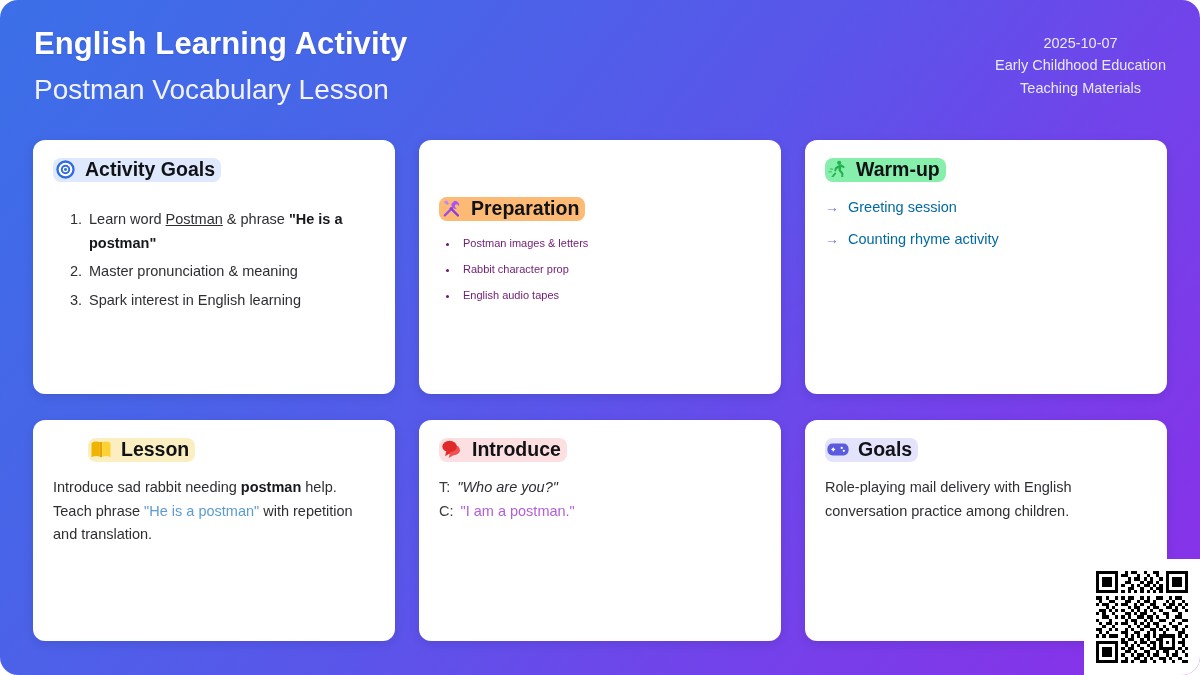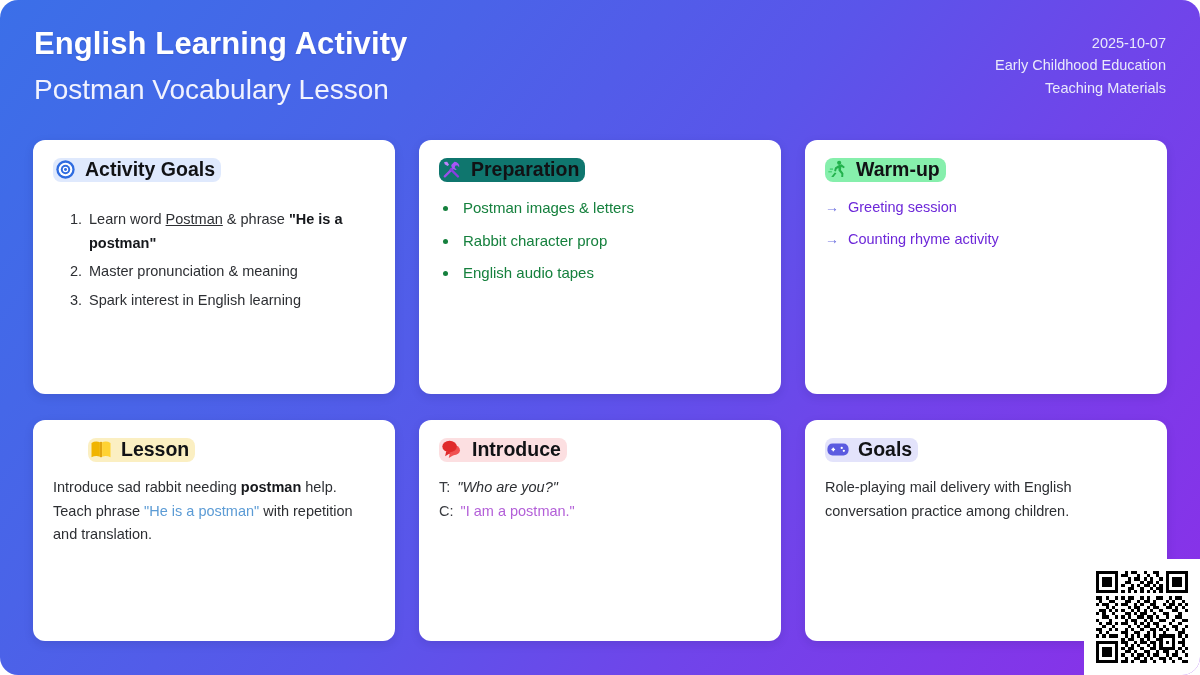--- a/index.html
+++ b/index.html
@@ -63,7 +63,7 @@
   .meta-block {
     display: flex;
     flex-direction: column;
-    align-items: flex-end;
+    align-items: center;
     padding-top: 6px;
   }
   .meta-line {

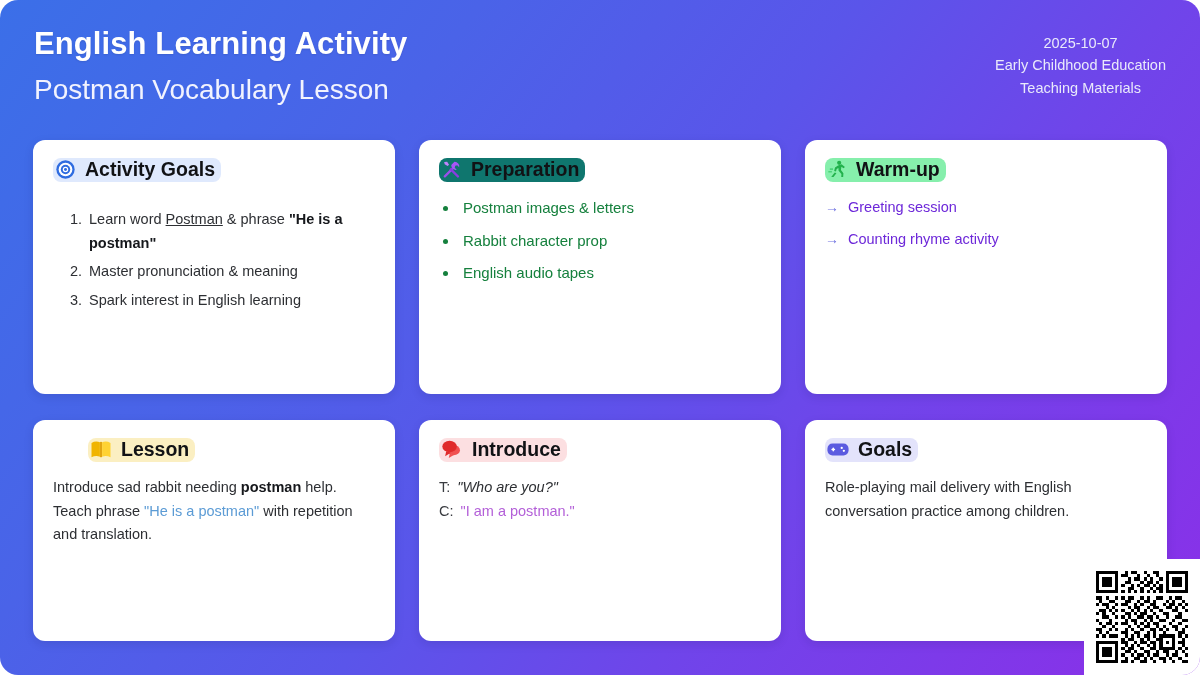--- a/index.html
+++ b/index.html
@@ -111,7 +111,7 @@
     white-space: nowrap;
   }
   .hl-blue   { background: #dfe9fd; }
-  .hl-purple { background: #0f766e; }
+  .hl-purple { background: #fdba74; margin-top: 39px; }
   .hl-green  { background: #86efac; }
   .hl-yellow { background: #fbefc2; margin-left: 35px; }
   .hl-red    { background: #fcdfe1; }

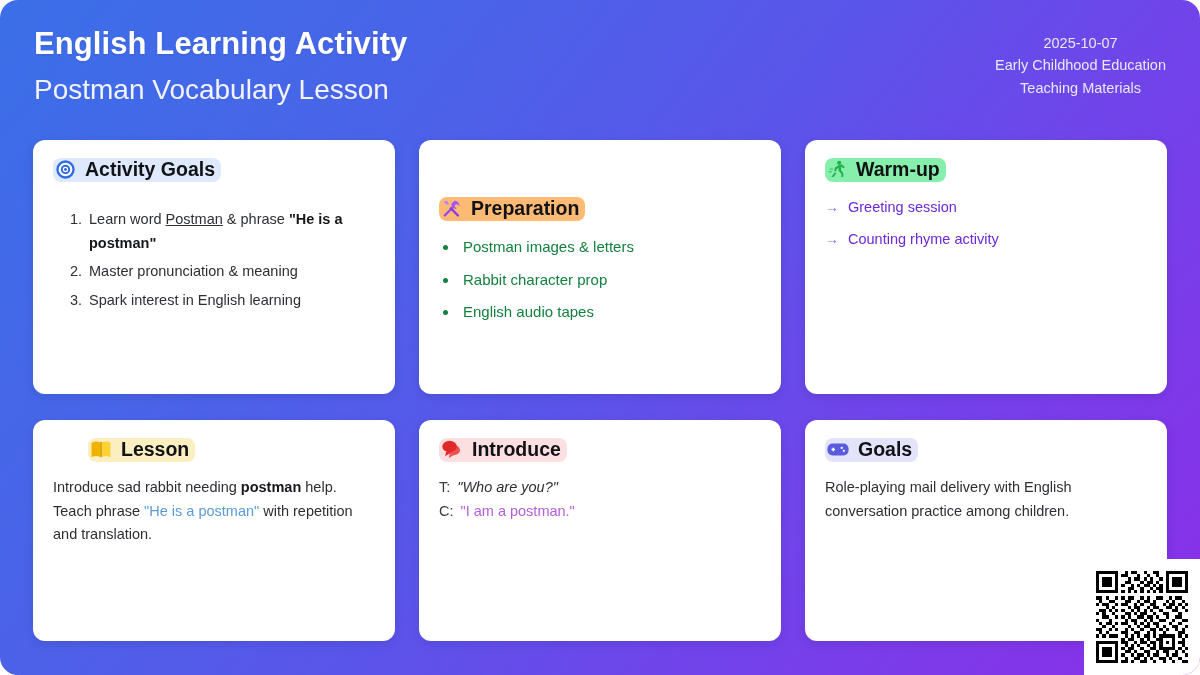--- a/index.html
+++ b/index.html
@@ -164,7 +164,7 @@
   }
   .arrow-text {
     font-size: 14.5px;
-    color: #6d28d9;
+    color: #0369a1;
     line-height: 1.62;
   }
 

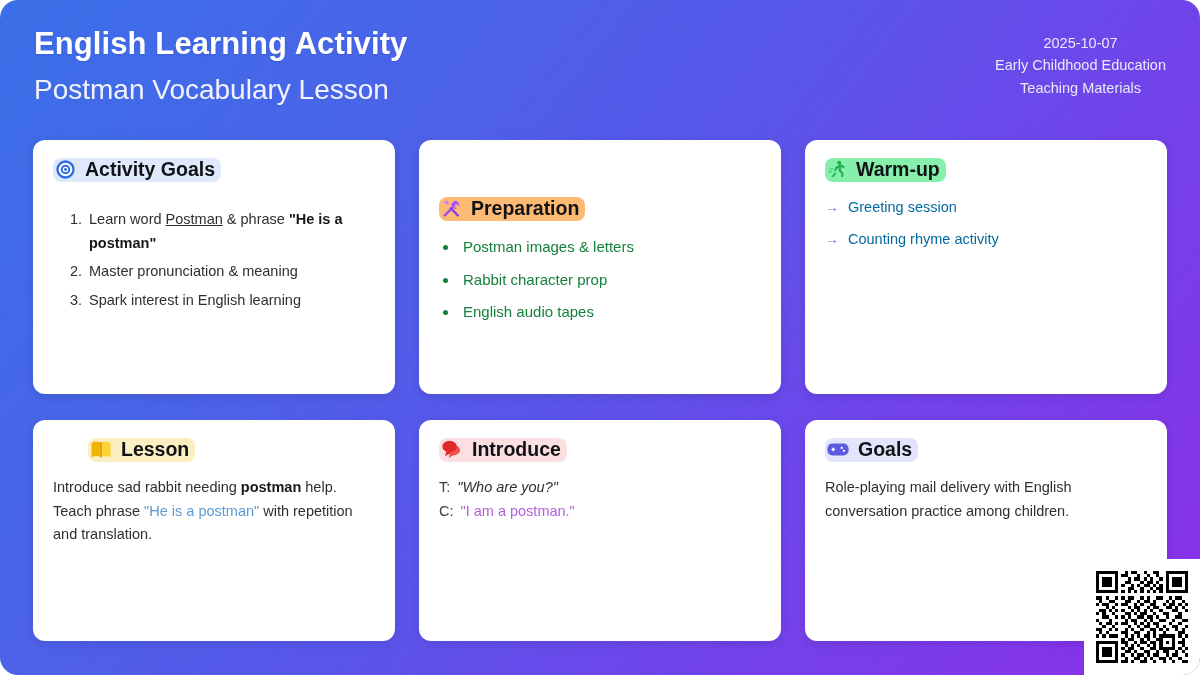--- a/index.html
+++ b/index.html
@@ -144,8 +144,8 @@
     list-style: disc;
   }
   ul.prep-list li {
-    font-size: 15px;
-    color: #15803d;
+    font-size: 11px;
+    color: #701a75;
     line-height: 1.62;
     margin-bottom: 8px;
     padding-left: 4px;

